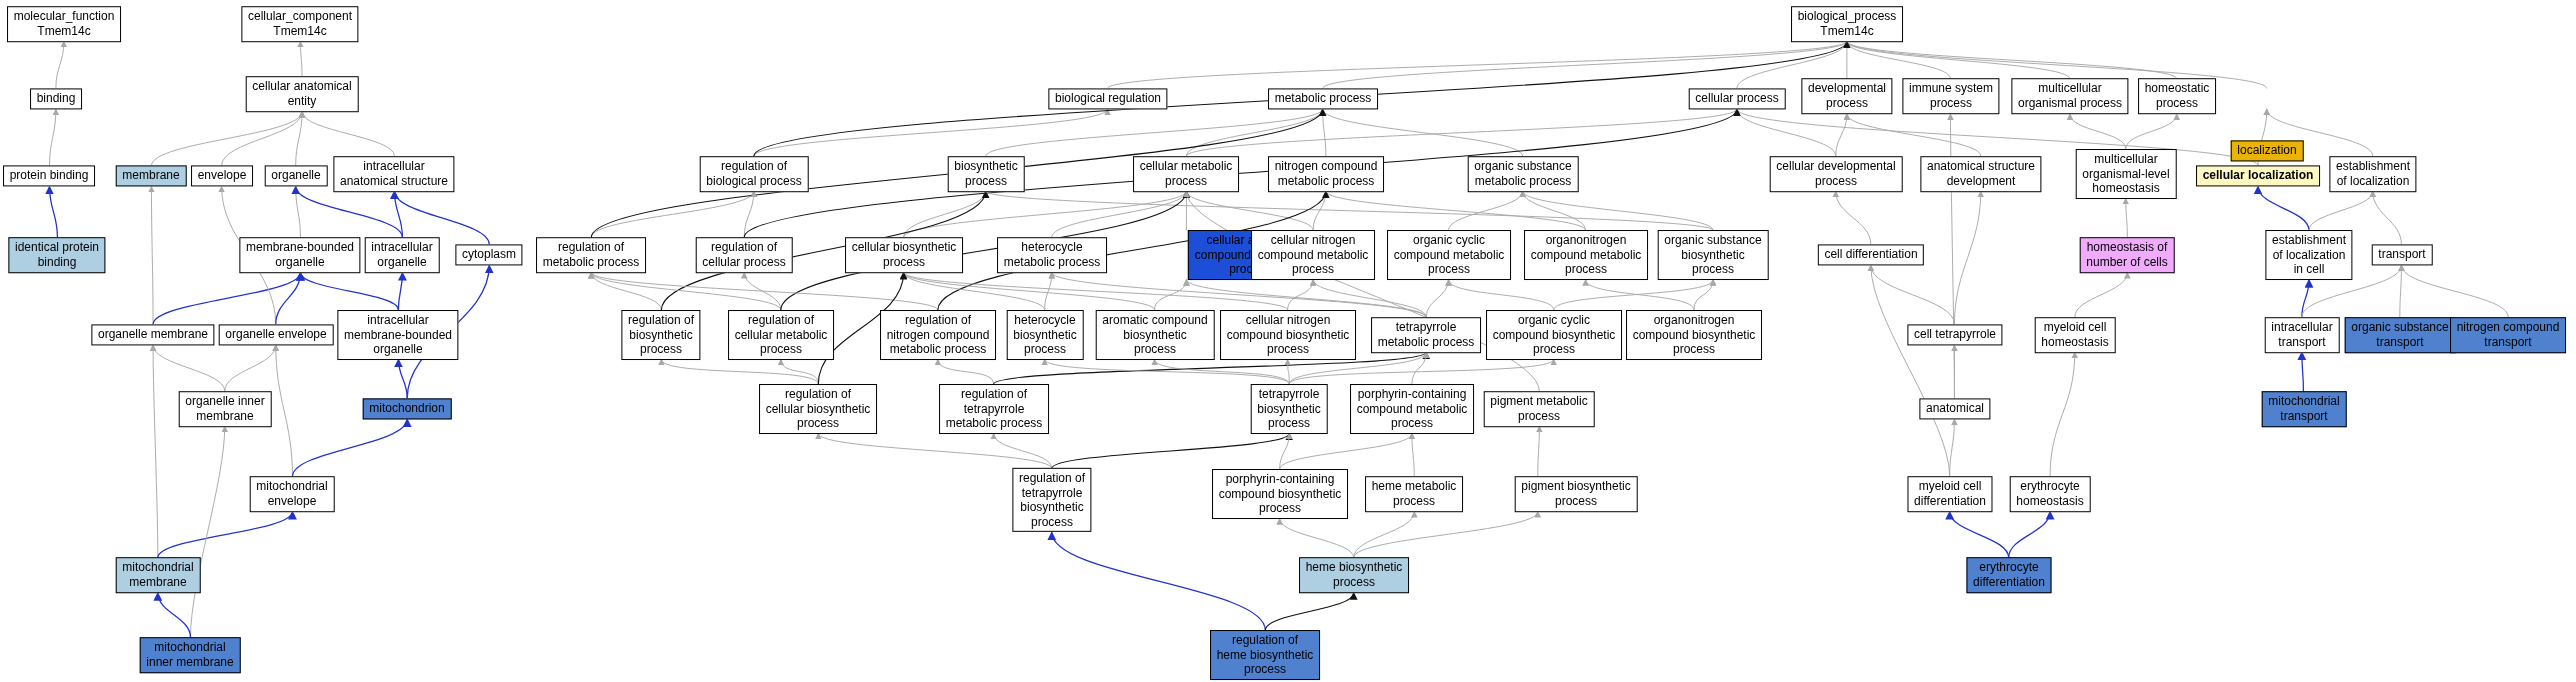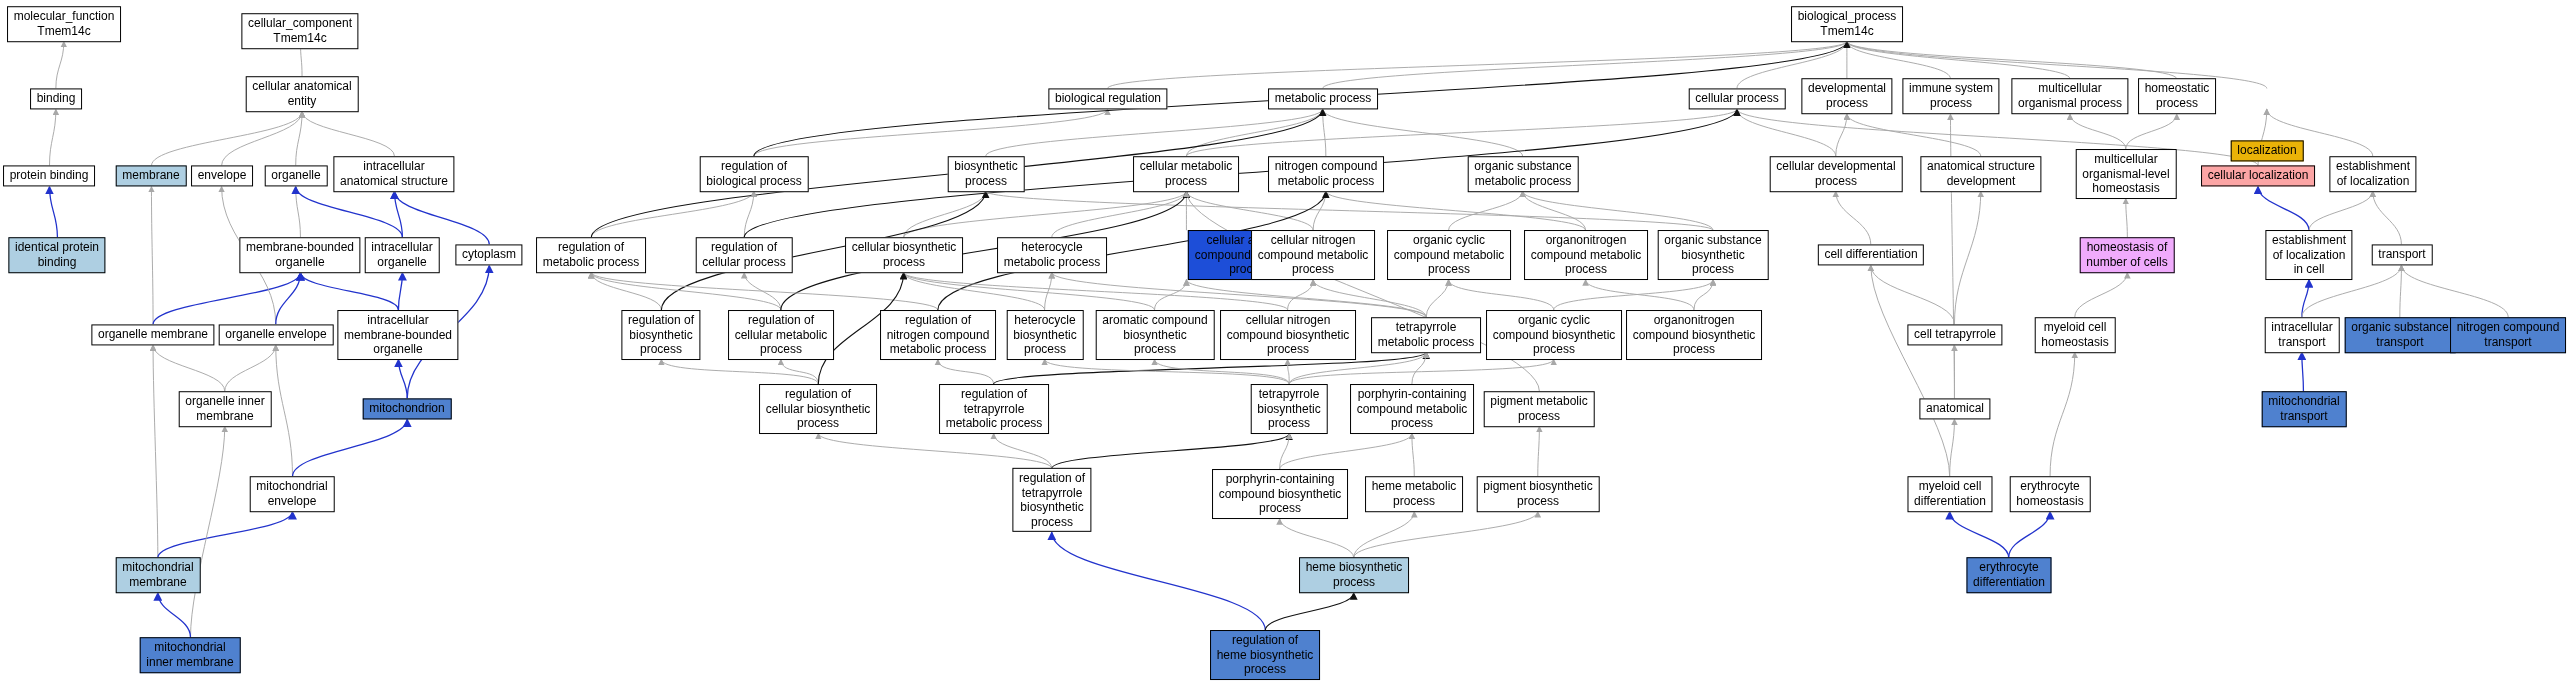--- a/index.html
+++ b/index.html
@@ -178,7 +178,7 @@
   <div id="nodes-layer">
       <div class="node" style="left: 64px; top: 24px; background: rgb(255, 255, 255); border-color: rgb(0, 0, 0);">molecular_function
 Tmem14c</div>
-      <div class="node" style="left: 300px; top: 24px; background: rgb(255, 255, 255); border-color: rgb(0, 0, 0); margin-top: 7px;">cellular_component
+      <div class="node" style="left: 300px; top: 24px; background: rgb(255, 255, 255); border-color: rgb(0, 0, 0);">cellular_component
 Tmem14c</div>
       <div class="node" style="left: 1847px; top: 24px; background: rgb(255, 255, 255); border-color: rgb(0, 0, 0);">biological_process
 Tmem14c</div>

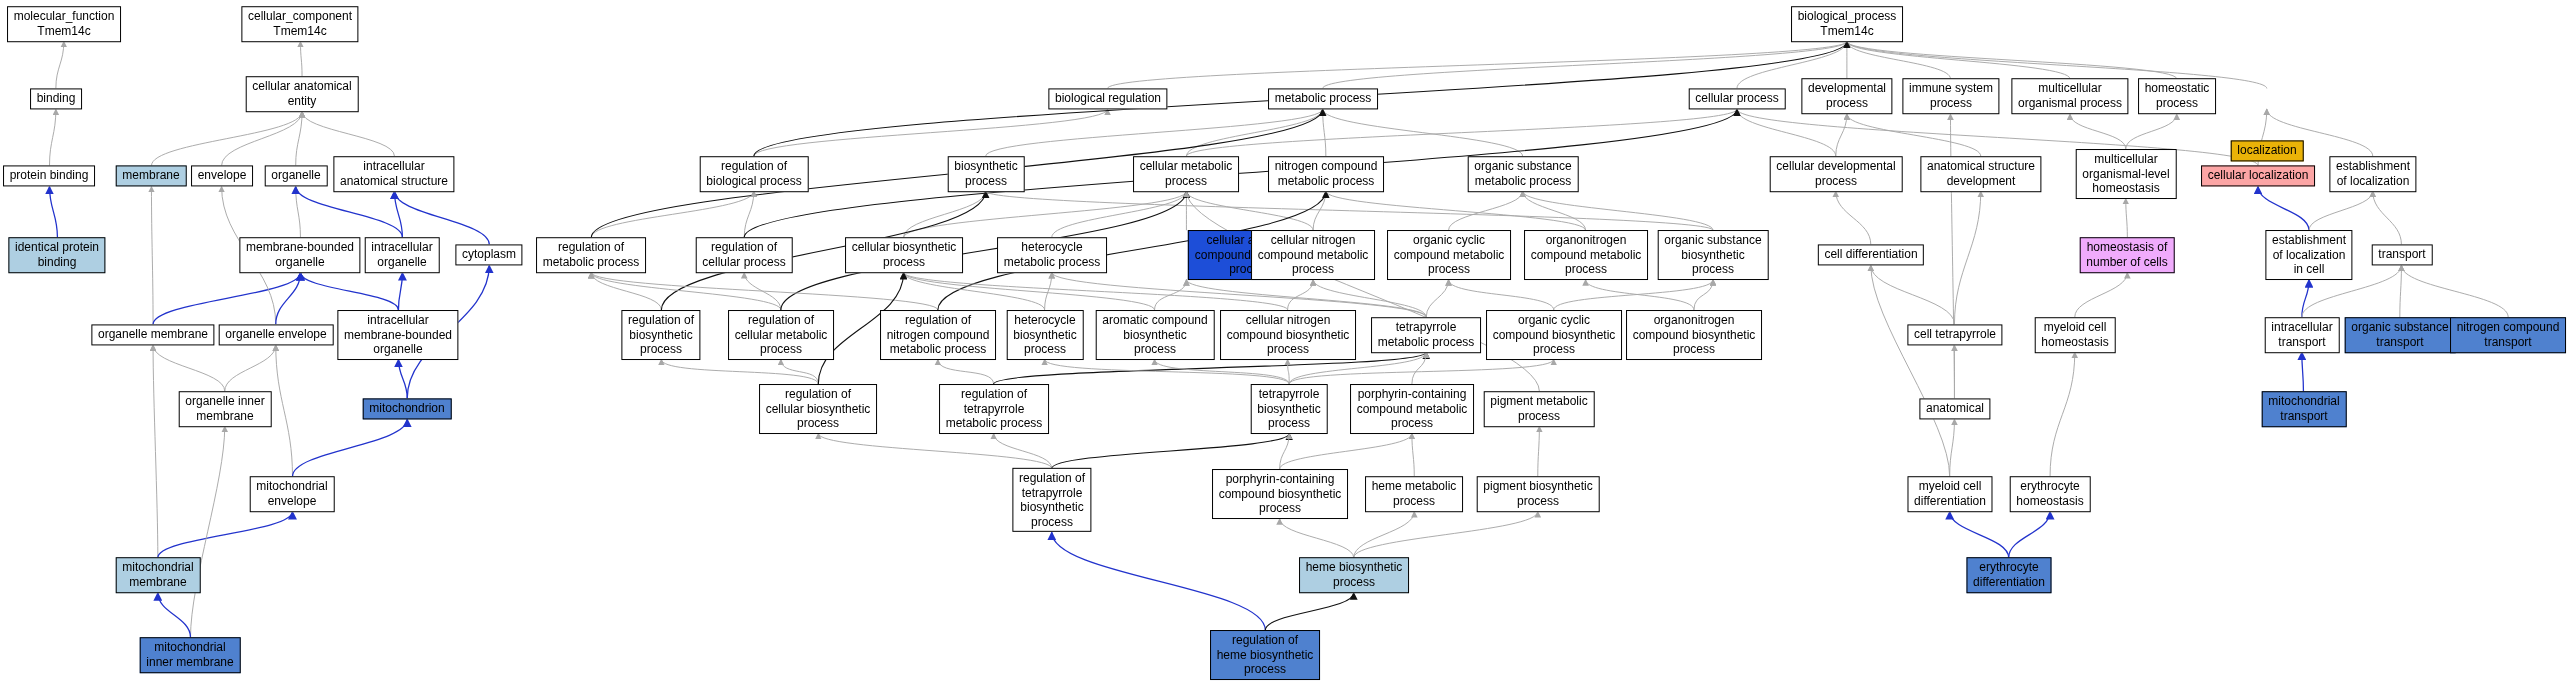--- a/index.html
+++ b/index.html
@@ -220,7 +220,7 @@
       <div class="node" style="left: 2126px; top: 174px; background: rgb(255, 255, 255); border-color: rgb(0, 0, 0);">multicellular
 organismal-level
 homeostasis</div>
-      <div class="node" style="left: 2258px; top: 176px; background: #fca5a5; border-color: rgb(0, 0, 0);">cellular localization</div>
+      <div class="node" style="left: 2258px; top: 176px; background: #fef9c3; border-color: rgb(0, 0, 0); font-weight: bold;">cellular localization</div>
       <div class="node" style="left: 2373px; top: 174px; background: rgb(255, 255, 255); border-color: rgb(0, 0, 0);">establishment
 of localization</div>
       <div class="node" style="left: 57px; top: 255px; background: rgb(174, 207, 226); border-color: rgb(0, 0, 0);">identical protein

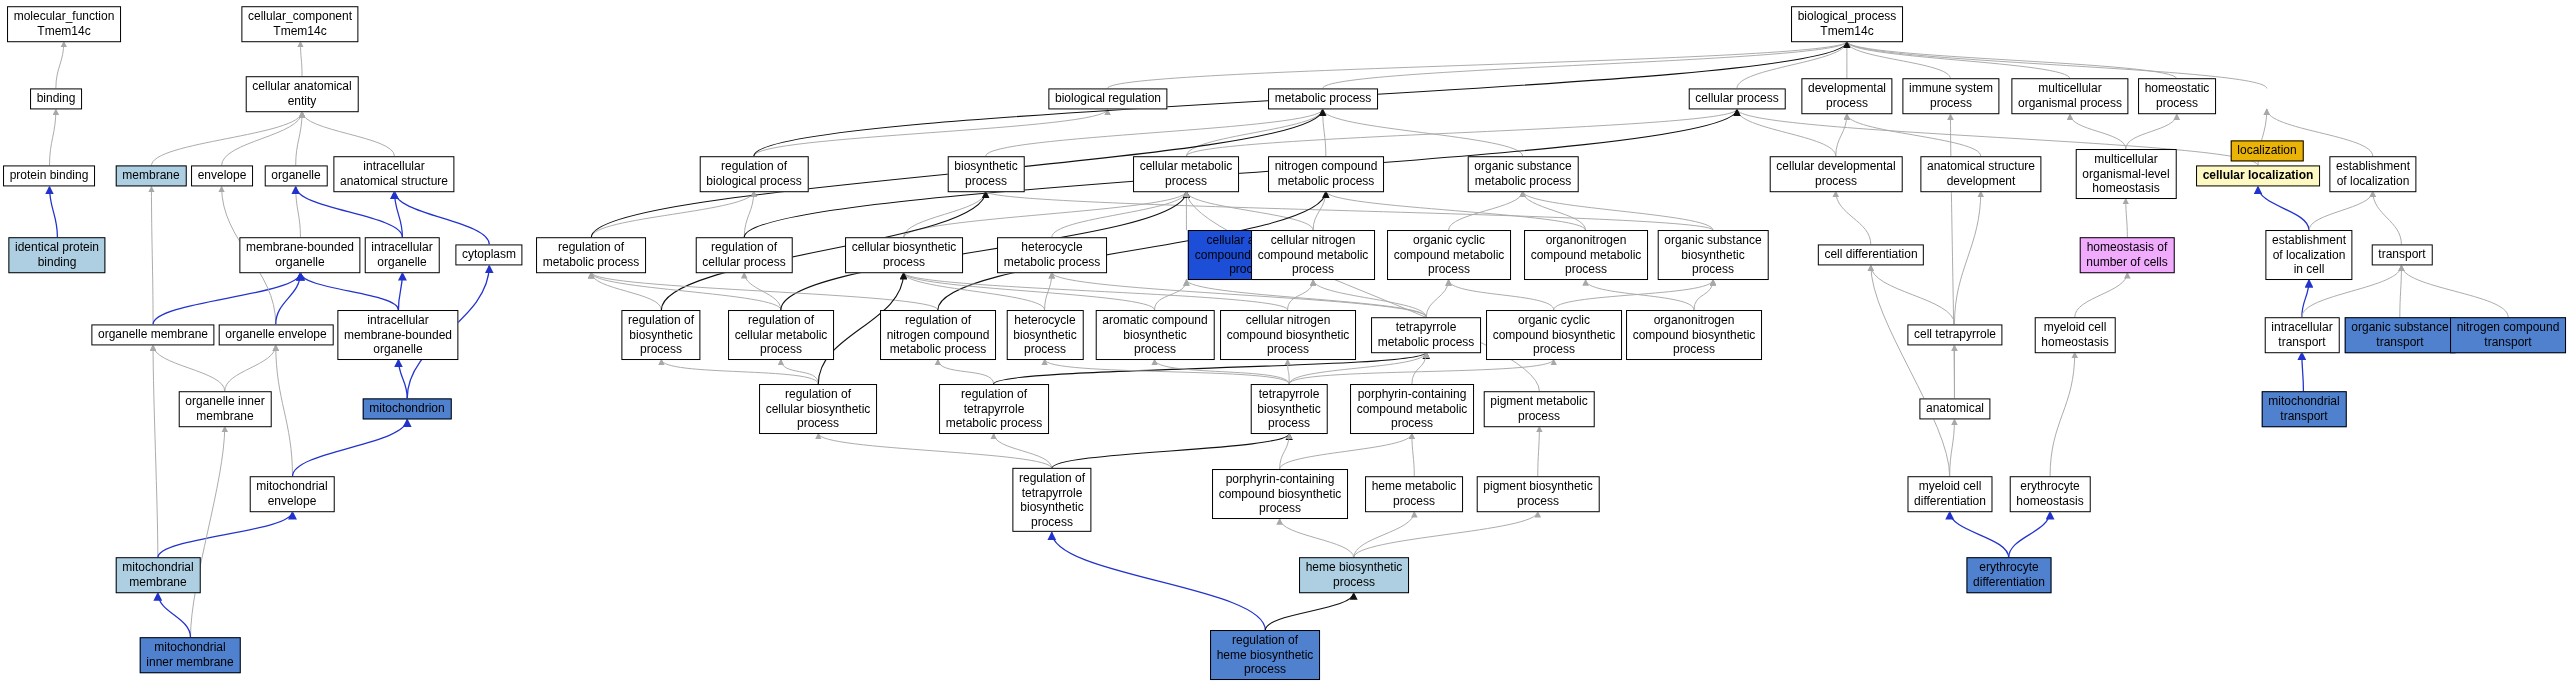--- a/index.html
+++ b/index.html
@@ -331,7 +331,7 @@
 process</div>
       <div class="node" style="left: 1414px; top: 494px; background: rgb(255, 255, 255); border-color: rgb(0, 0, 0);">heme metabolic
 process</div>
-      <div class="node" style="left: 1538px; top: 494px; background: rgb(255, 255, 255); border-color: rgb(0, 0, 0);">pigment biosynthetic
+      <div class="node" style="left: 1576px; top: 494px; background: rgb(255, 255, 255); border-color: rgb(0, 0, 0);">pigment biosynthetic
 process</div>
       <div class="node" style="left: 1950px; top: 494px; background: rgb(255, 255, 255); border-color: rgb(0, 0, 0);">myeloid cell
 differentiation</div>

